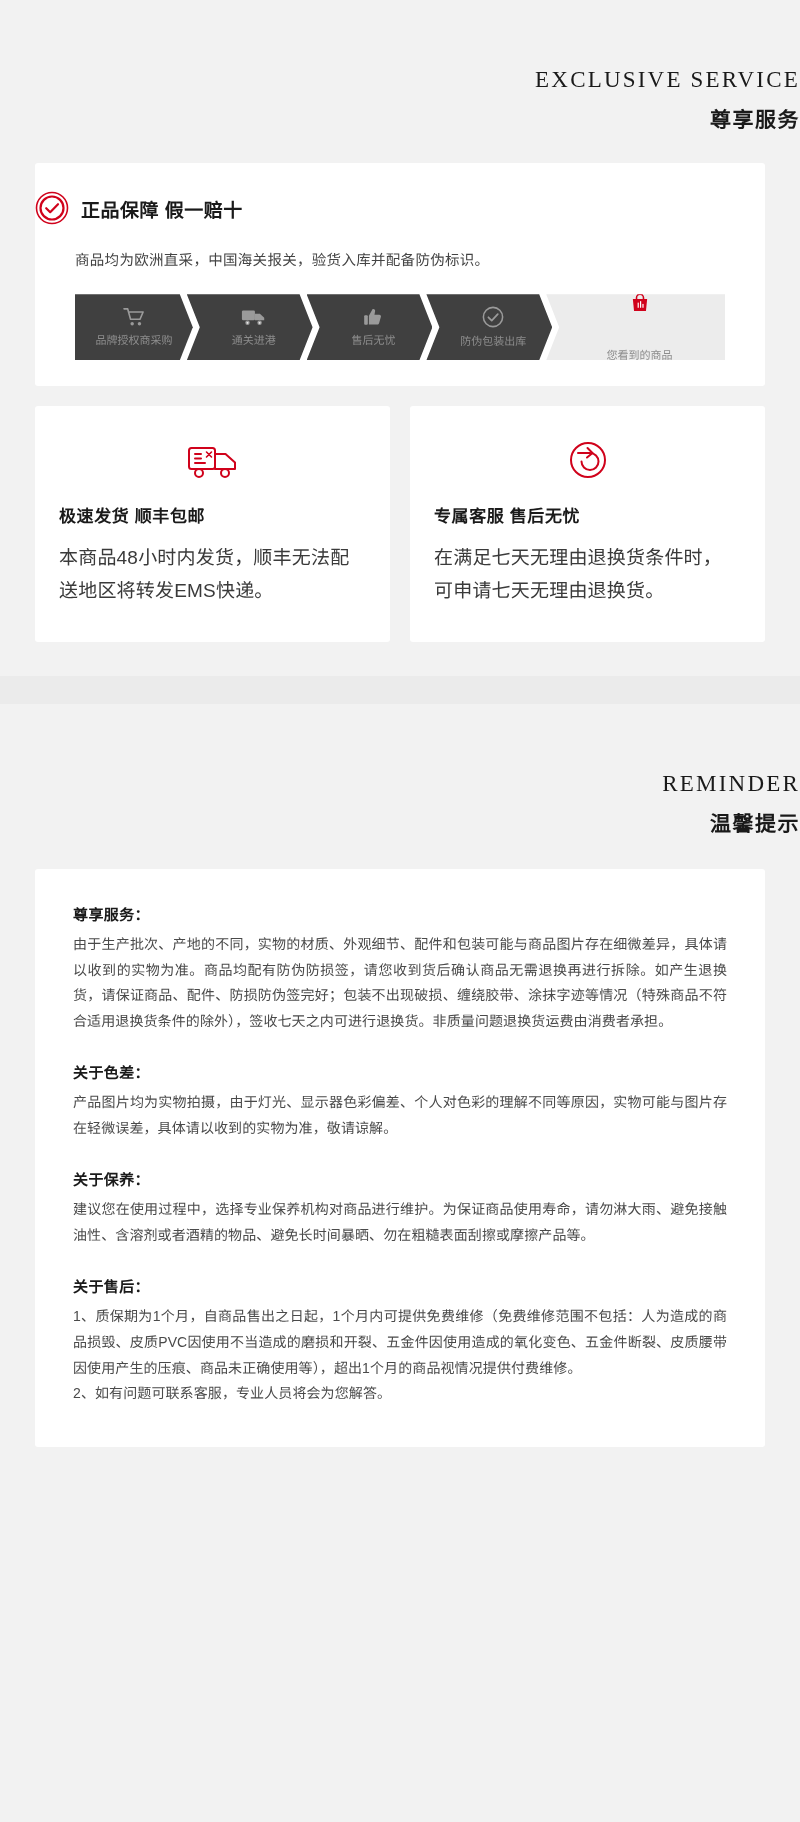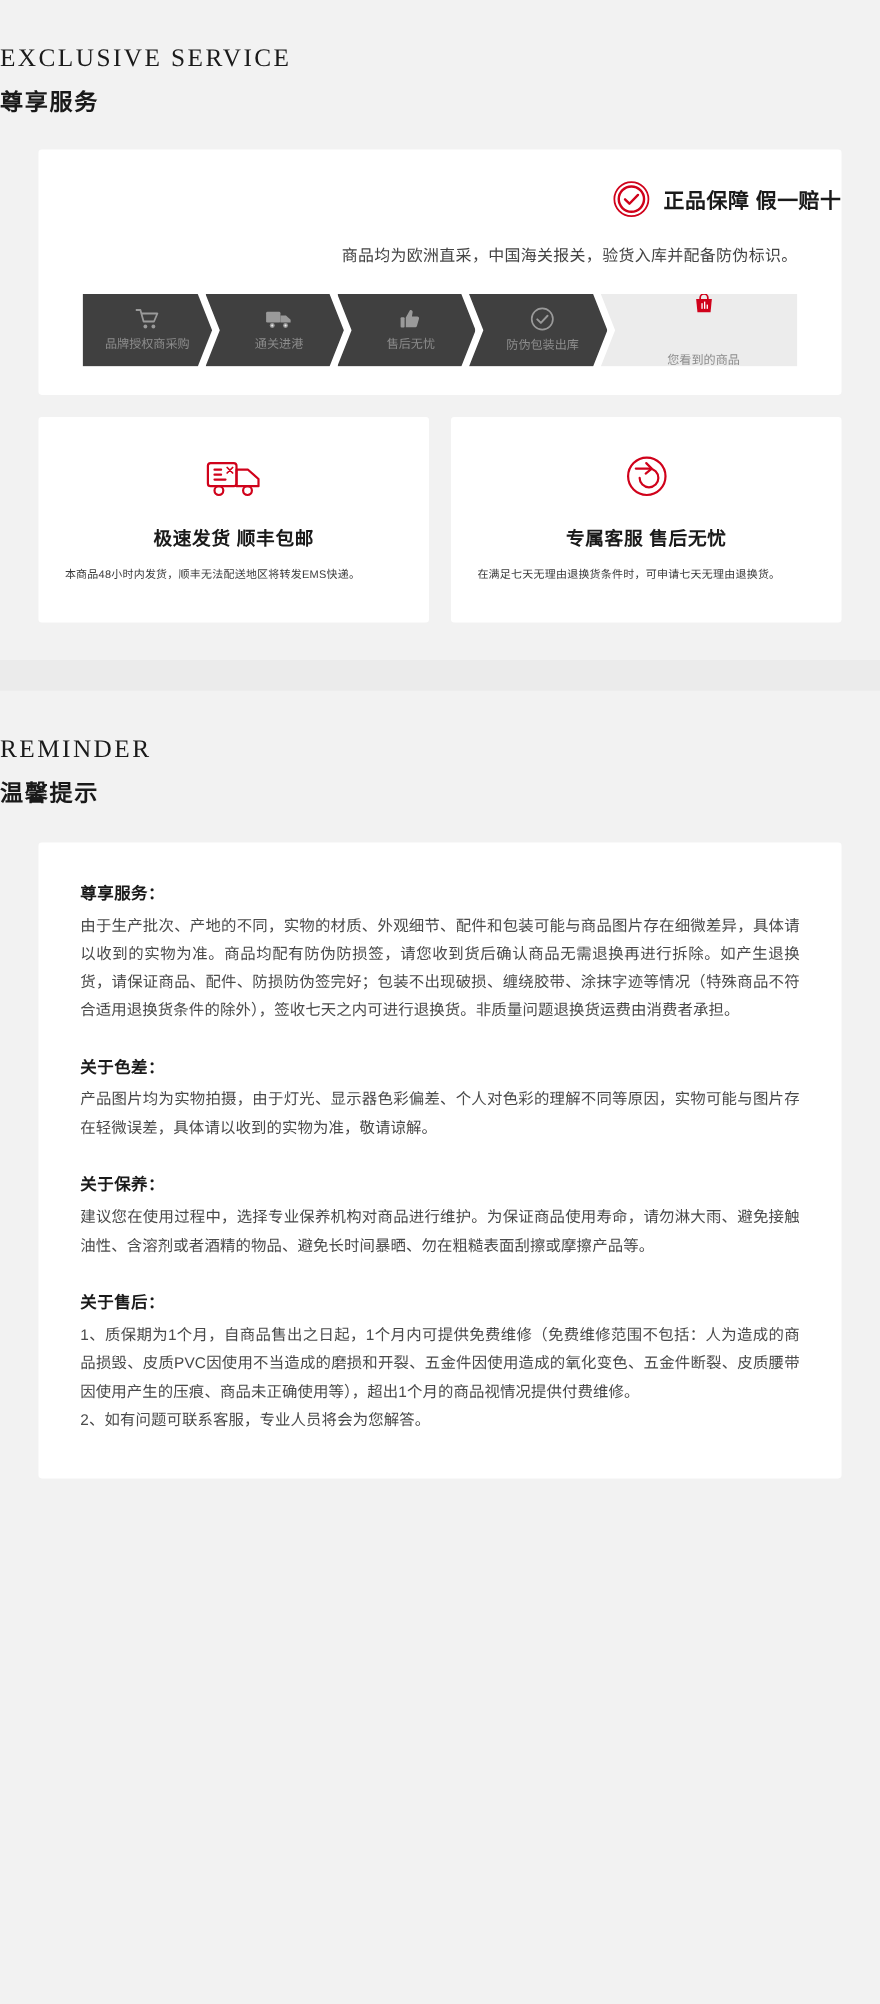--- a/index.html
+++ b/index.html
@@ -23,8 +23,9 @@
 
   
   .section-head {
-    text-align: left;
+    text-align: right;
     padding-top: 40px;
+    margin-top: 27px;
   }
   .section-head .en {
     font-family: "Liberation Serif", serif;

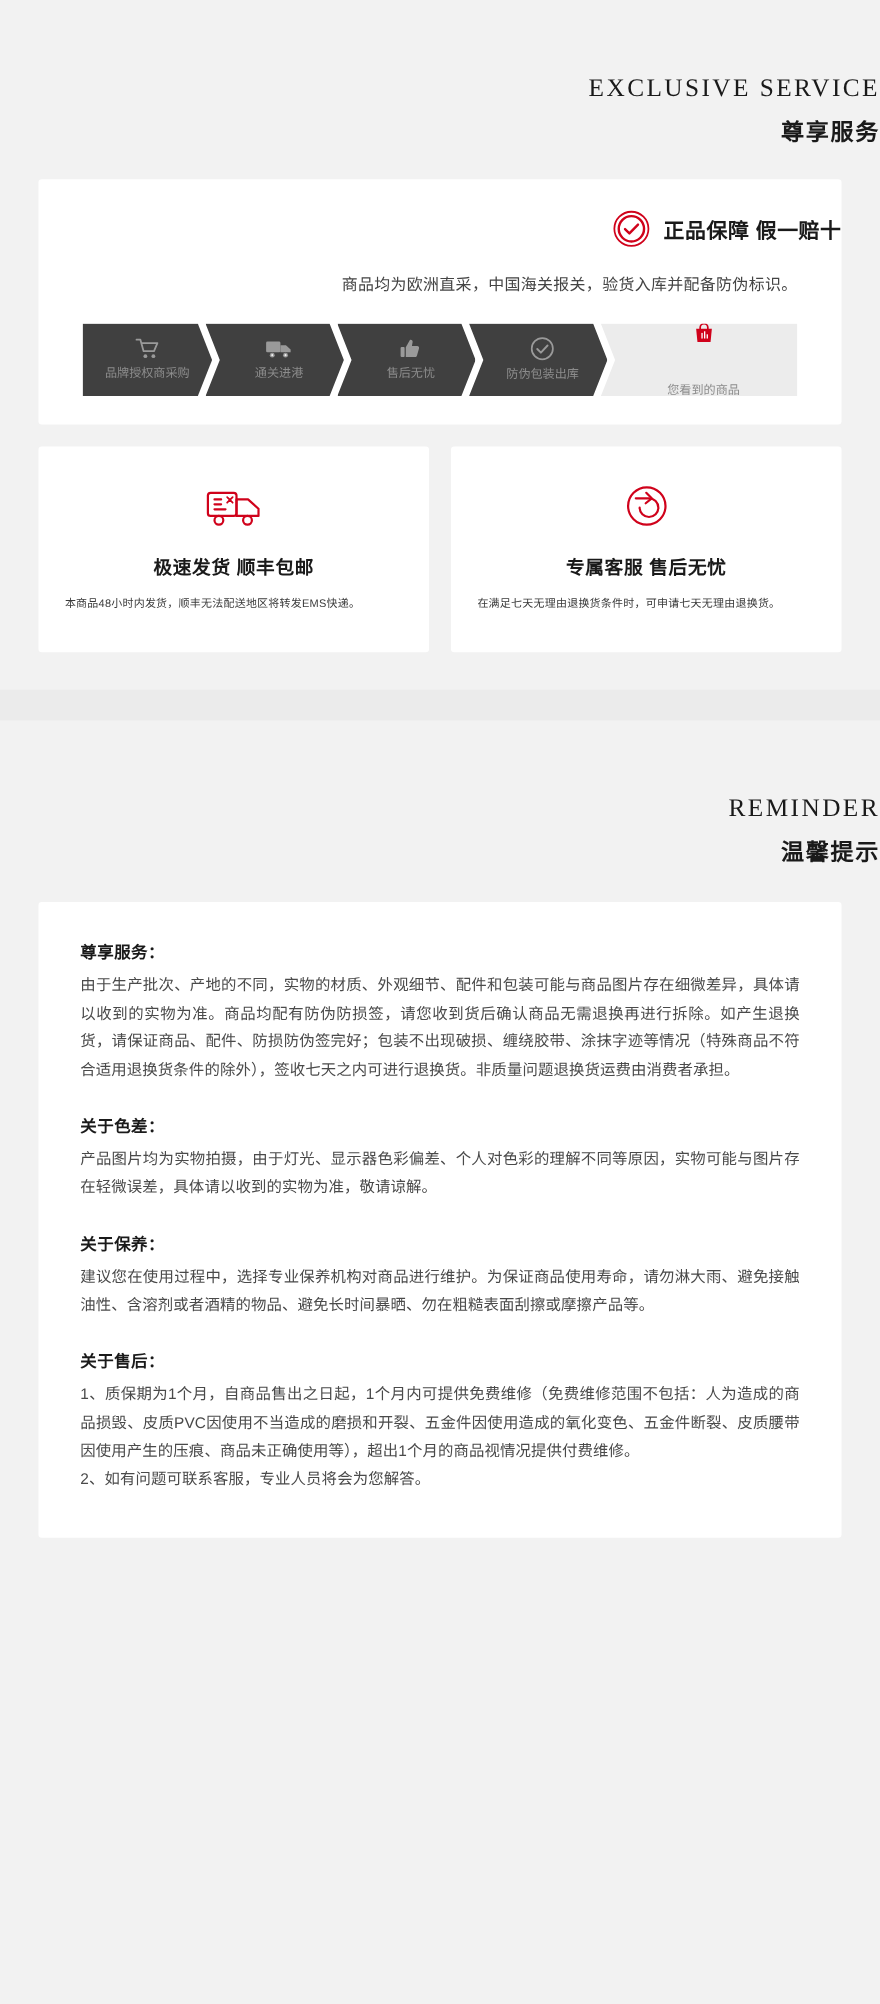--- a/index.html
+++ b/index.html
@@ -56,7 +56,7 @@
   .guarantee-title-row {
     display: flex;
     align-items: center;
-    justify-content: flex-end;
+    justify-content: flex-start;
     gap: 12px;
   }
   .guarantee-title {

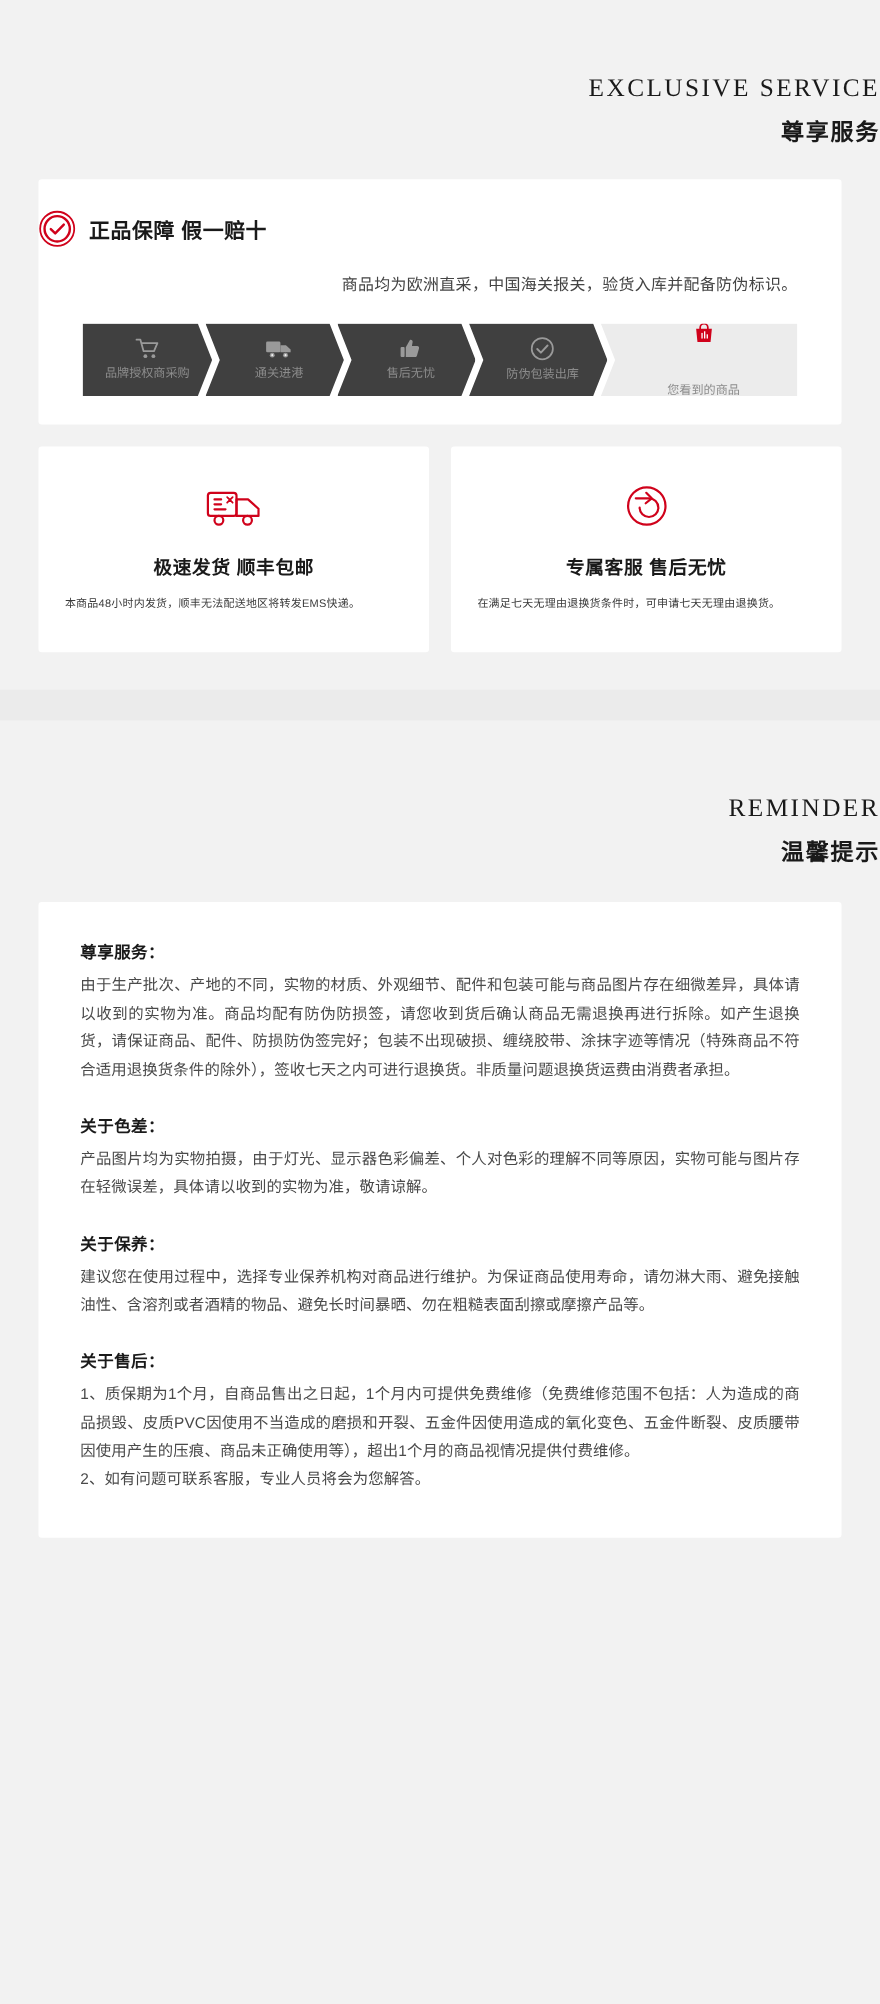--- a/index.html
+++ b/index.html
@@ -70,7 +70,7 @@
     font-size: 14.5px;
     color: #444;
     line-height: 1.6;
-    text-align: right;
+    text-align: left;
     letter-spacing: 0.3px;
   }
 

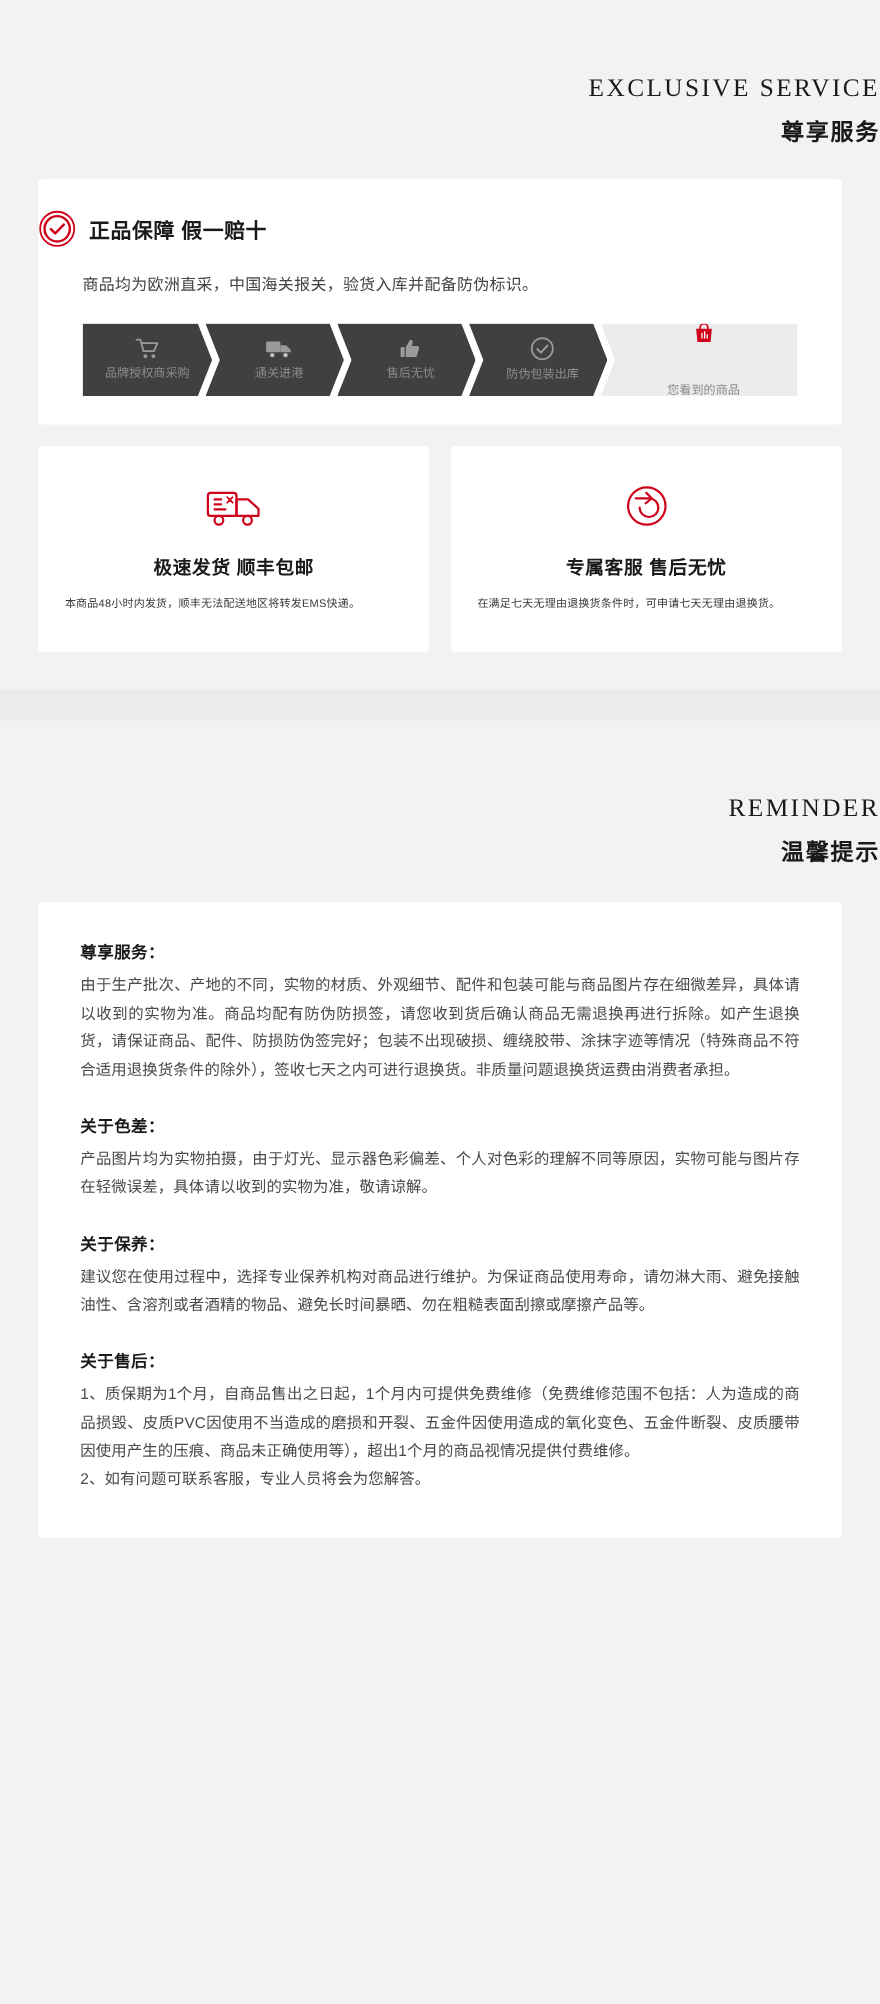--- a/index.html
+++ b/index.html
@@ -135,7 +135,6 @@
     margin-bottom: 18px;
   }
   .col-title {
-    text-align: center;
     font-size: 17px;
     font-weight: bold;
     color: #1a1a1a;

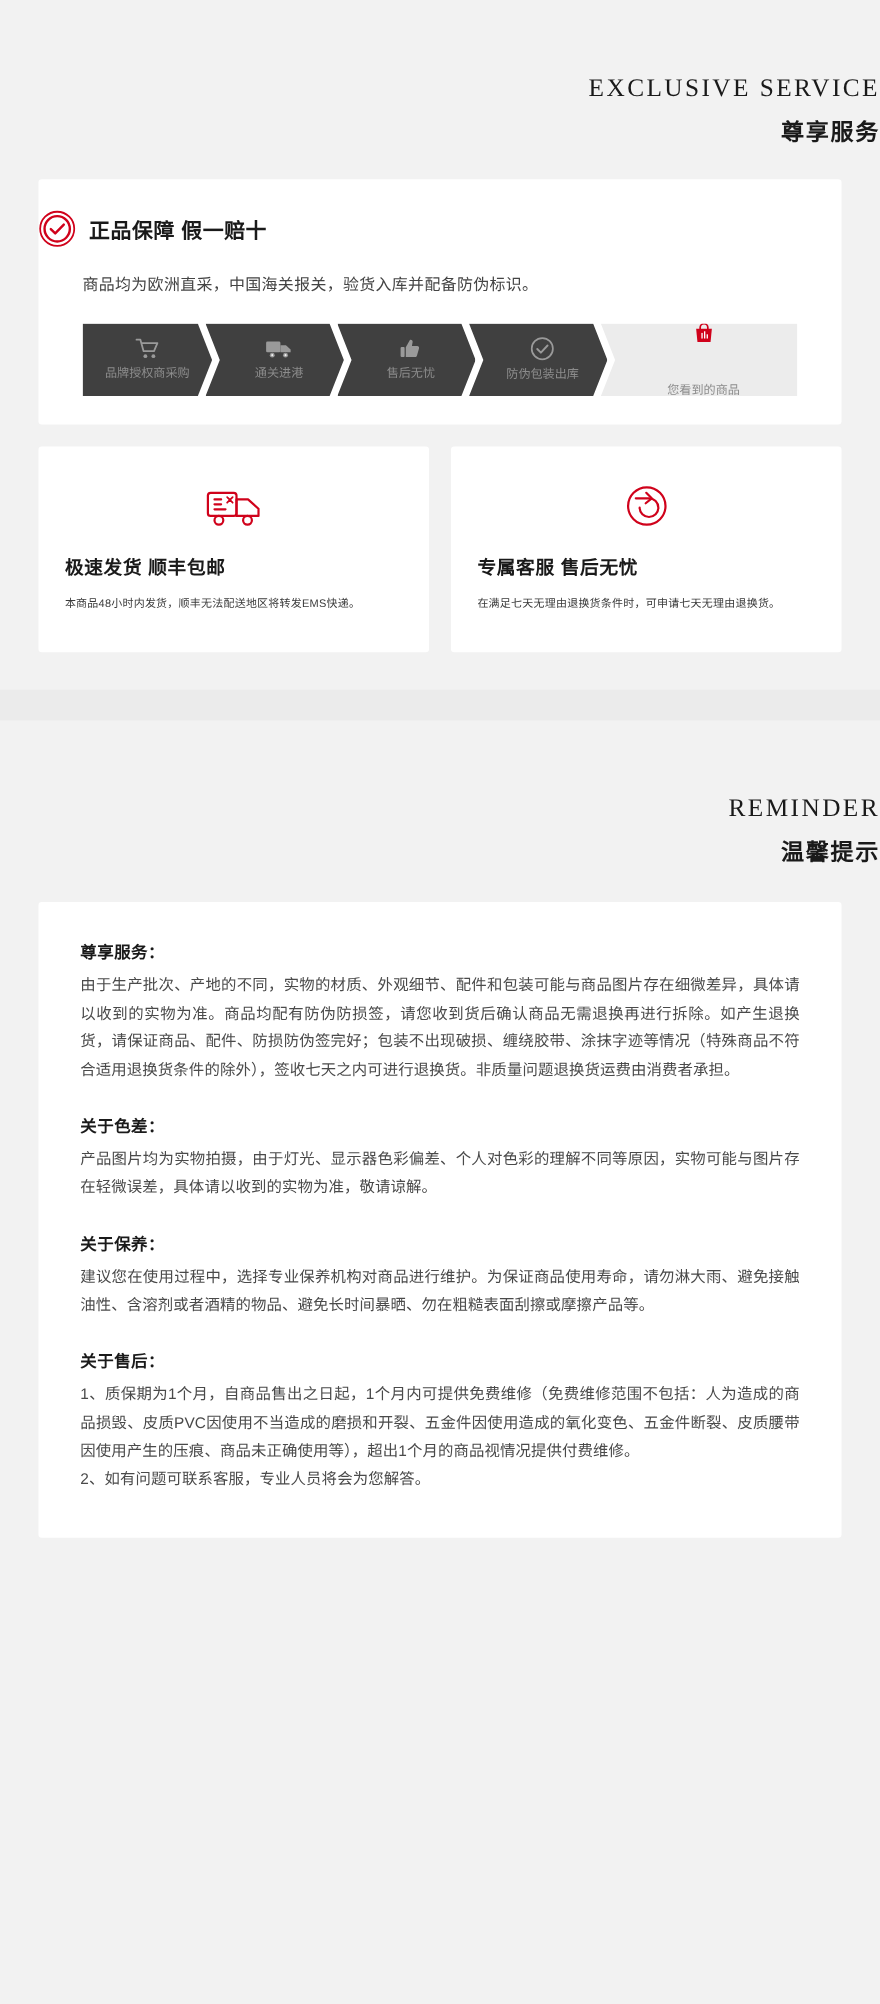--- a/index.html
+++ b/index.html
@@ -142,7 +142,7 @@
   }
   .col-body {
     margin-top: 14px;
-    font-size: 10px;
+    font-size: 19px;
     line-height: 1.75;
     color: #3a3a3a;
     letter-spacing: 0.2px;

